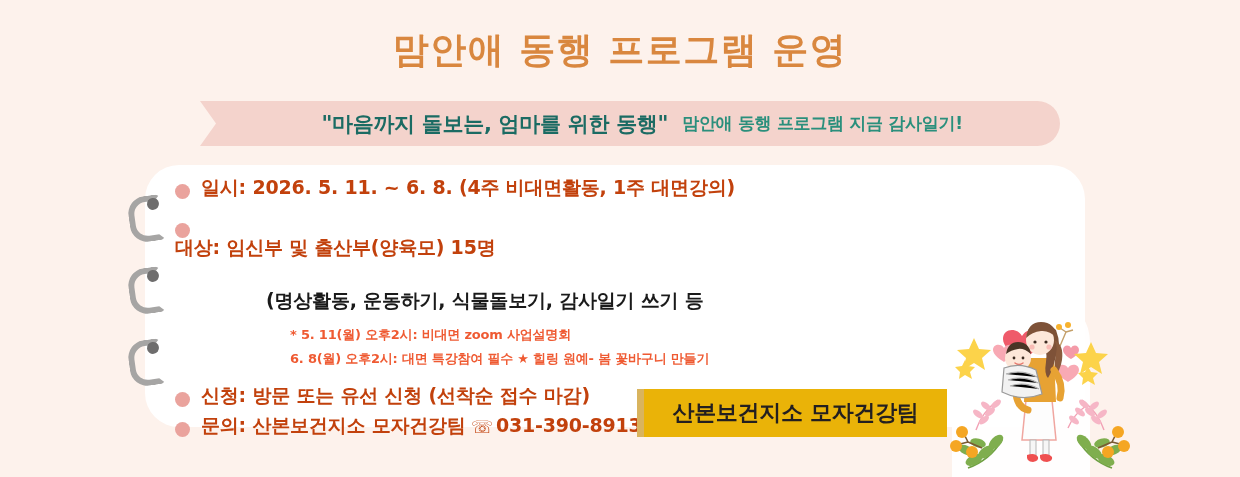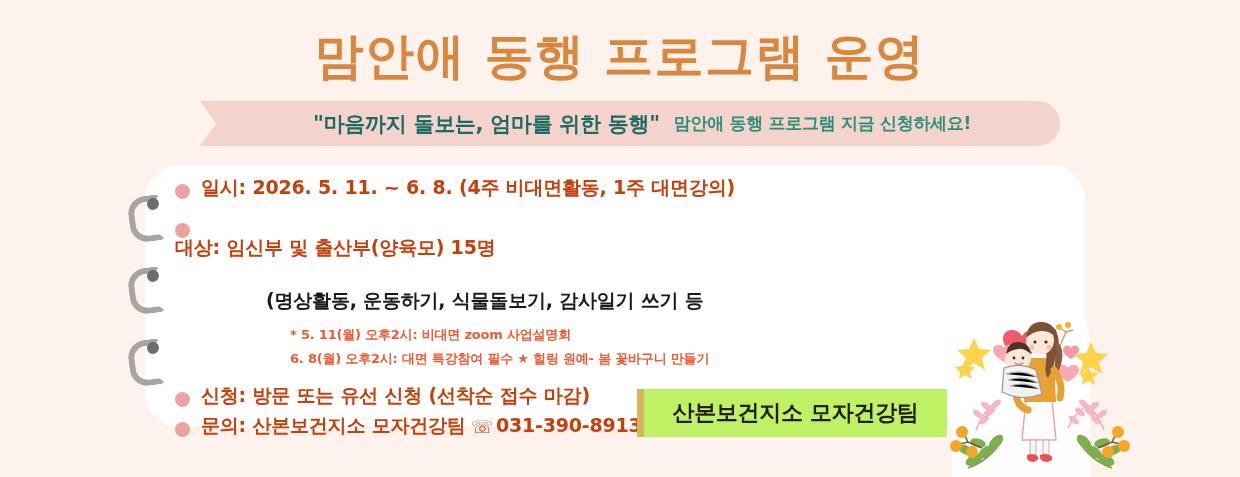--- a/index.html
+++ b/index.html
@@ -28,7 +28,7 @@
     left: 0;
     width: 1240px;
     text-align: center;
-    font-size: 49px;
+    font-size: 36px;
     font-weight: bold;
     color: #d9873f;
     letter-spacing: 1.5px;

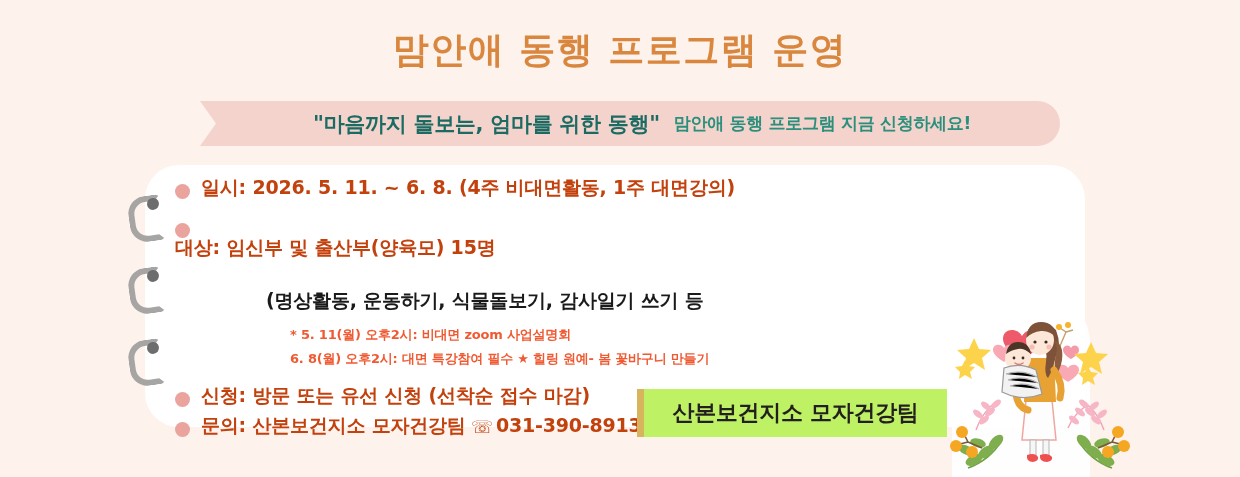--- a/index.html
+++ b/index.html
@@ -209,7 +209,7 @@
 
   <div class="banner">
     <span class="banner-quote">"마음까지 돌보는, 엄마를 위한 동행"</span>
-    <span class="banner-tag">맘안애 동행 프로그램 지금 신청하세요!</span>
+    <span class="banner-tag">맘안애 동행 프로그램 지금 감사일기!</span>
   </div>
 
   <div class="card"></div>

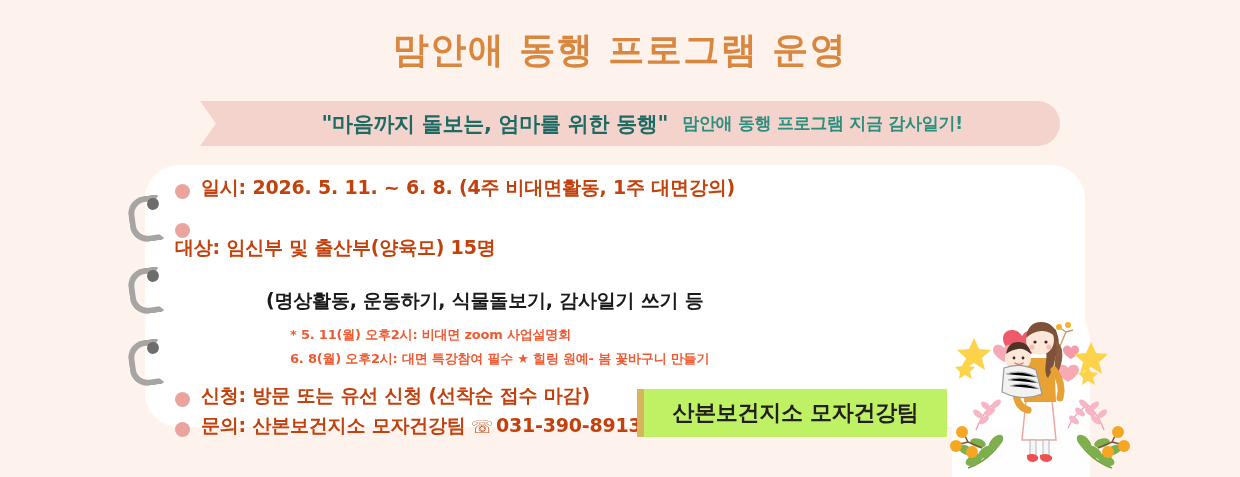--- a/index.html
+++ b/index.html
@@ -173,7 +173,7 @@
     top: 389px;
     width: 310px;
     height: 48px;
-    background: #bef264;
+    background: #eab308;
     border-left: 7px solid #d9b45e;
     box-sizing: border-box;
     display: flex;

